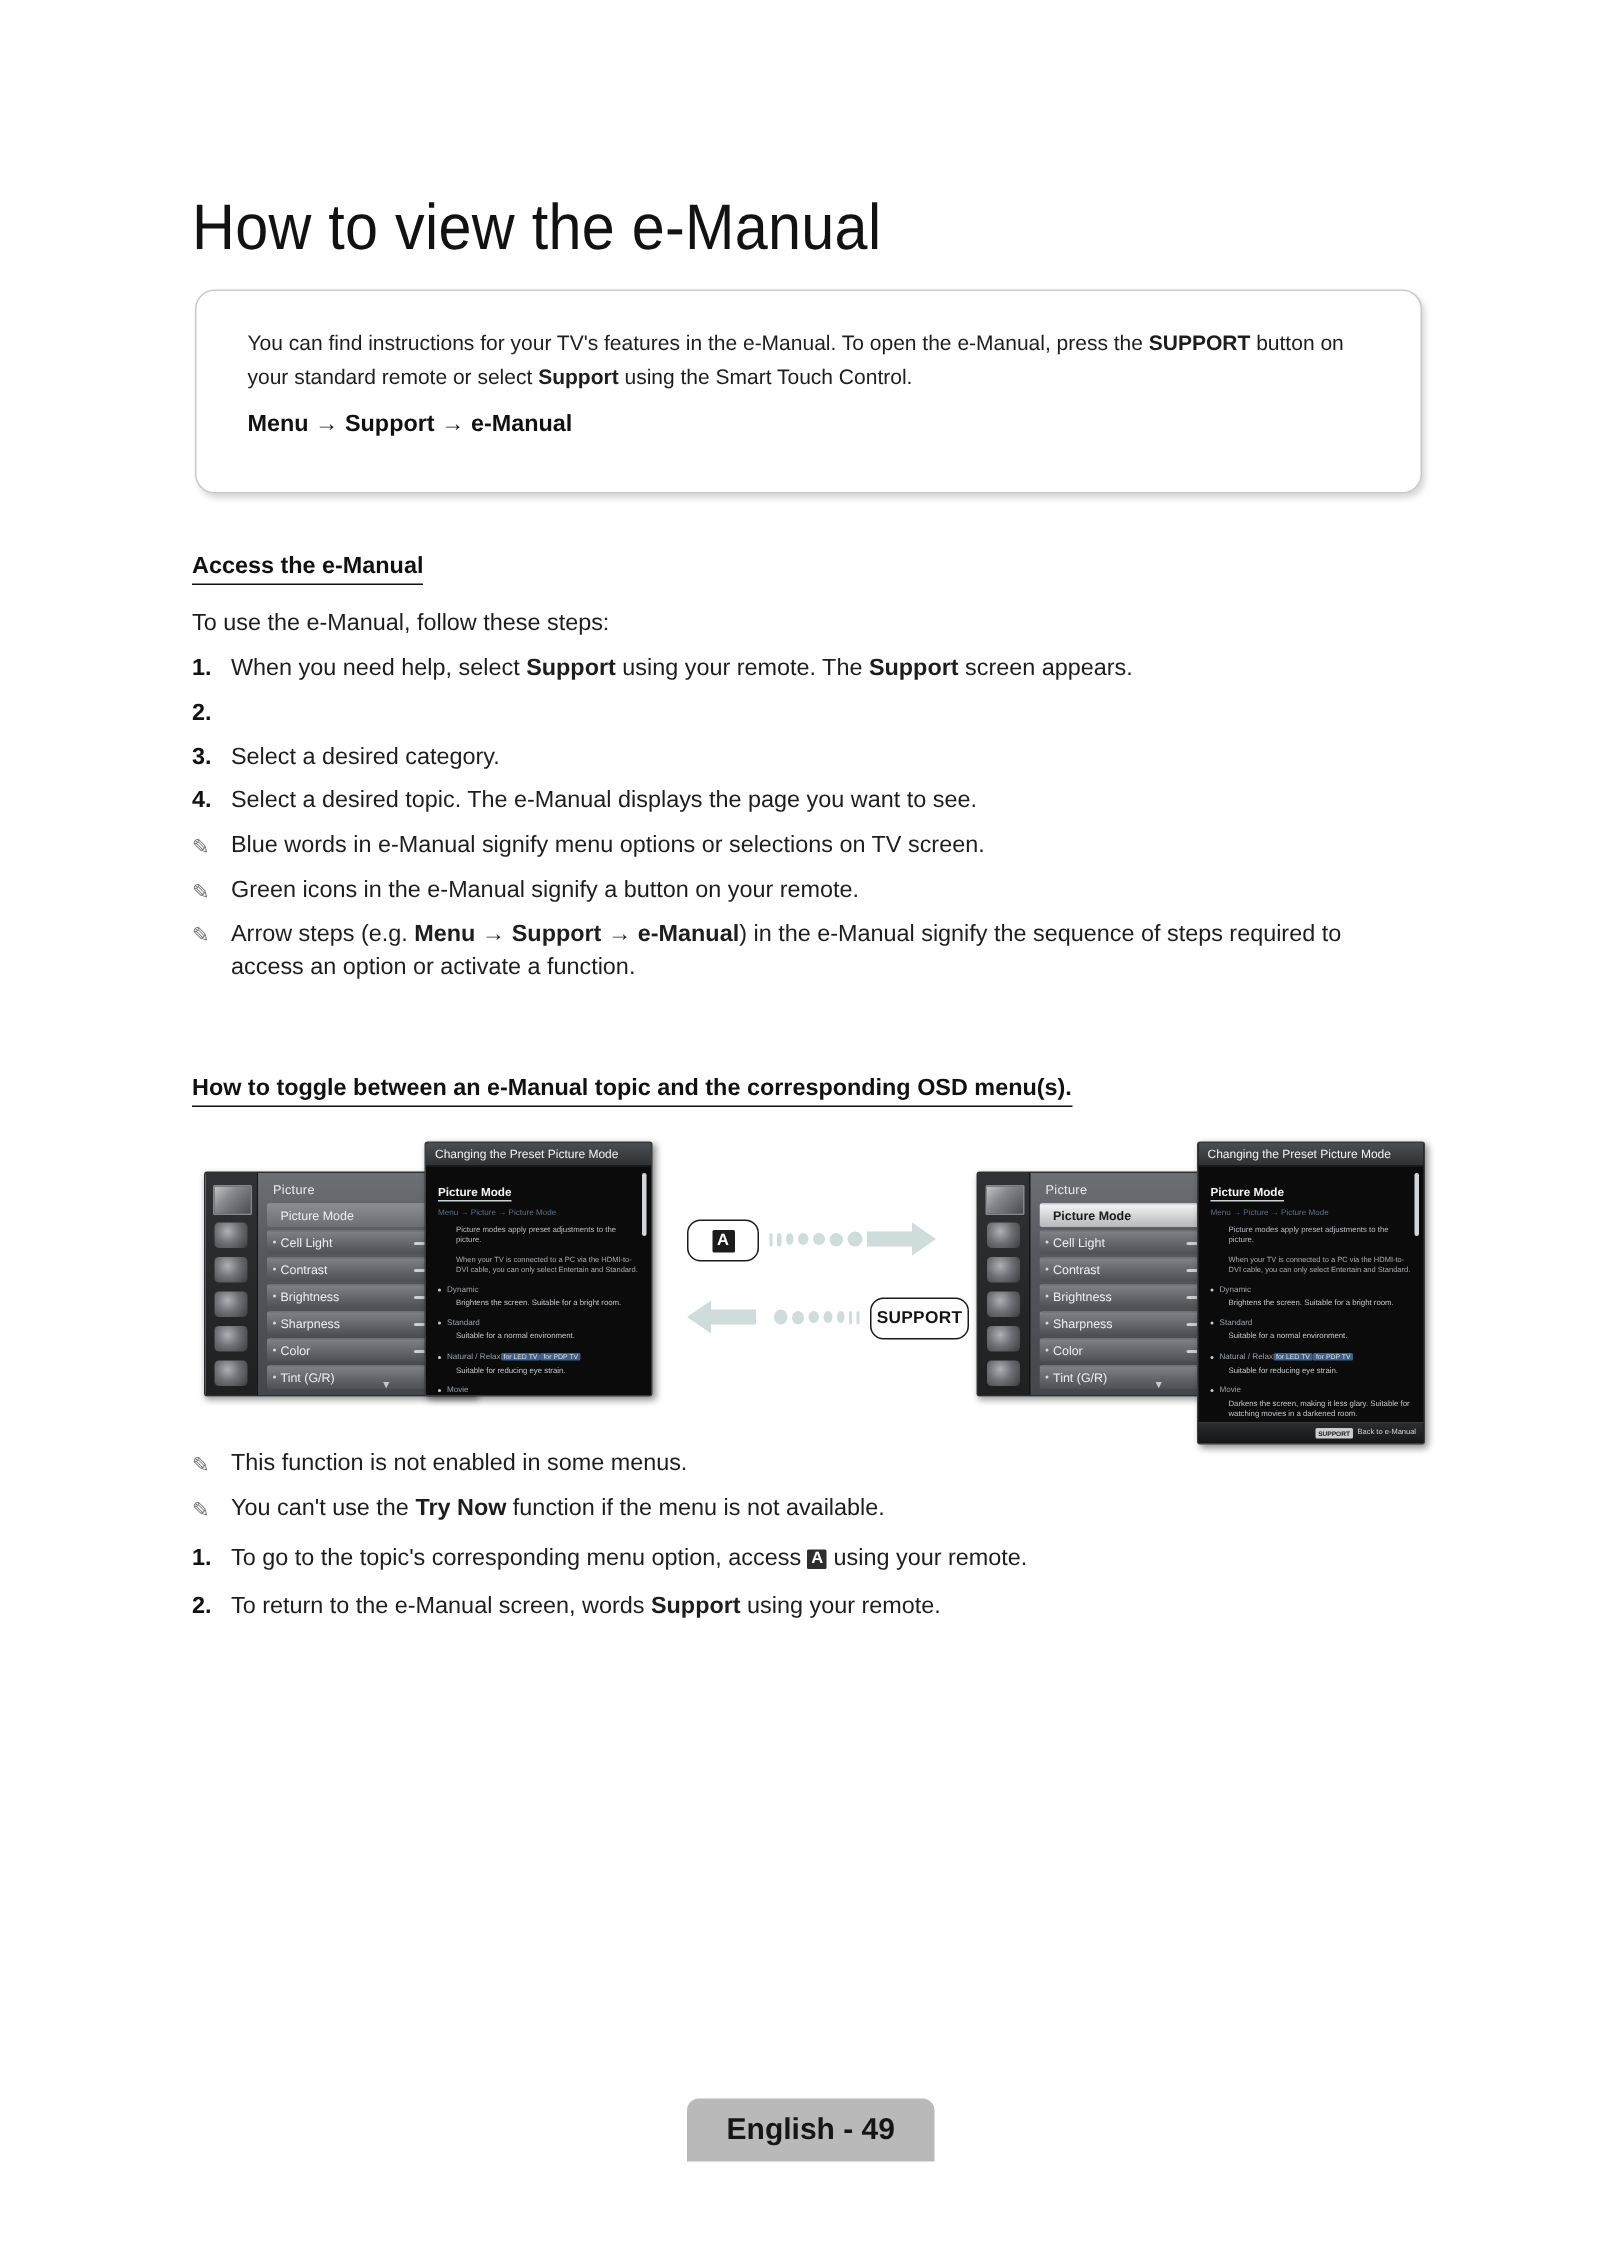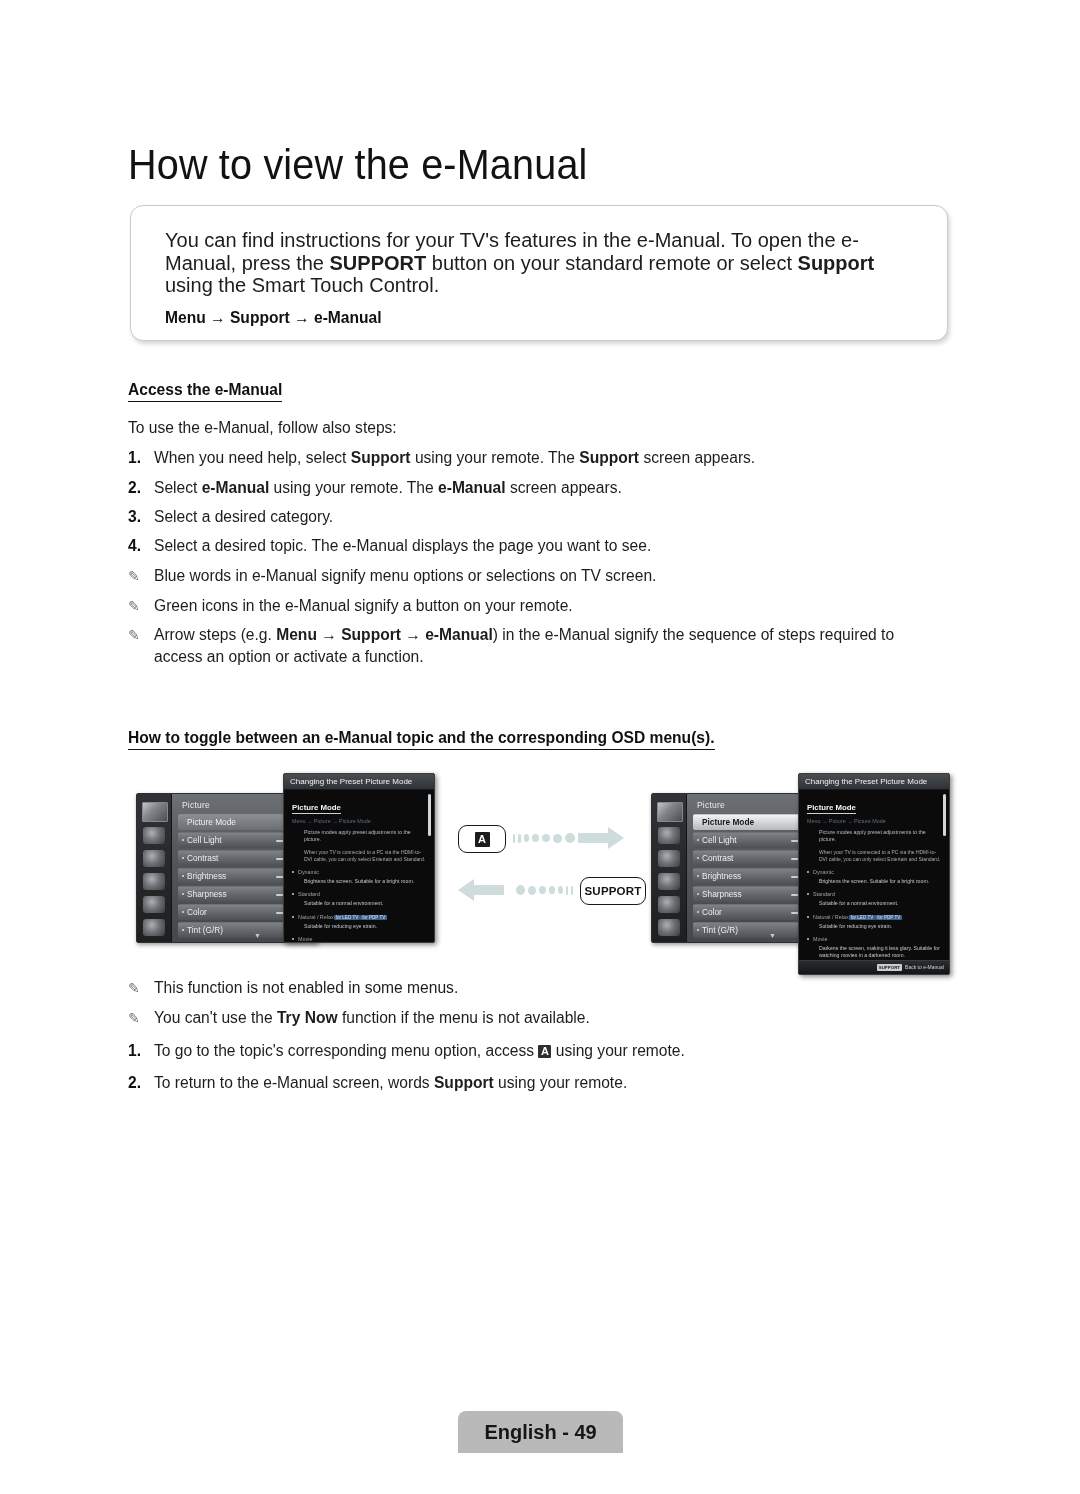--- a/index.html
+++ b/index.html
@@ -10,7 +10,7 @@
     -webkit-font-smoothing:antialiased;
     position:relative;overflow:hidden;
   }
-  .page{position:absolute;left:0;top:15px;width:1080px;height:1147px;}
+  .page{position:absolute;left:0;top:3px;width:1080px;height:1147px;}
 
   
   .page-title{

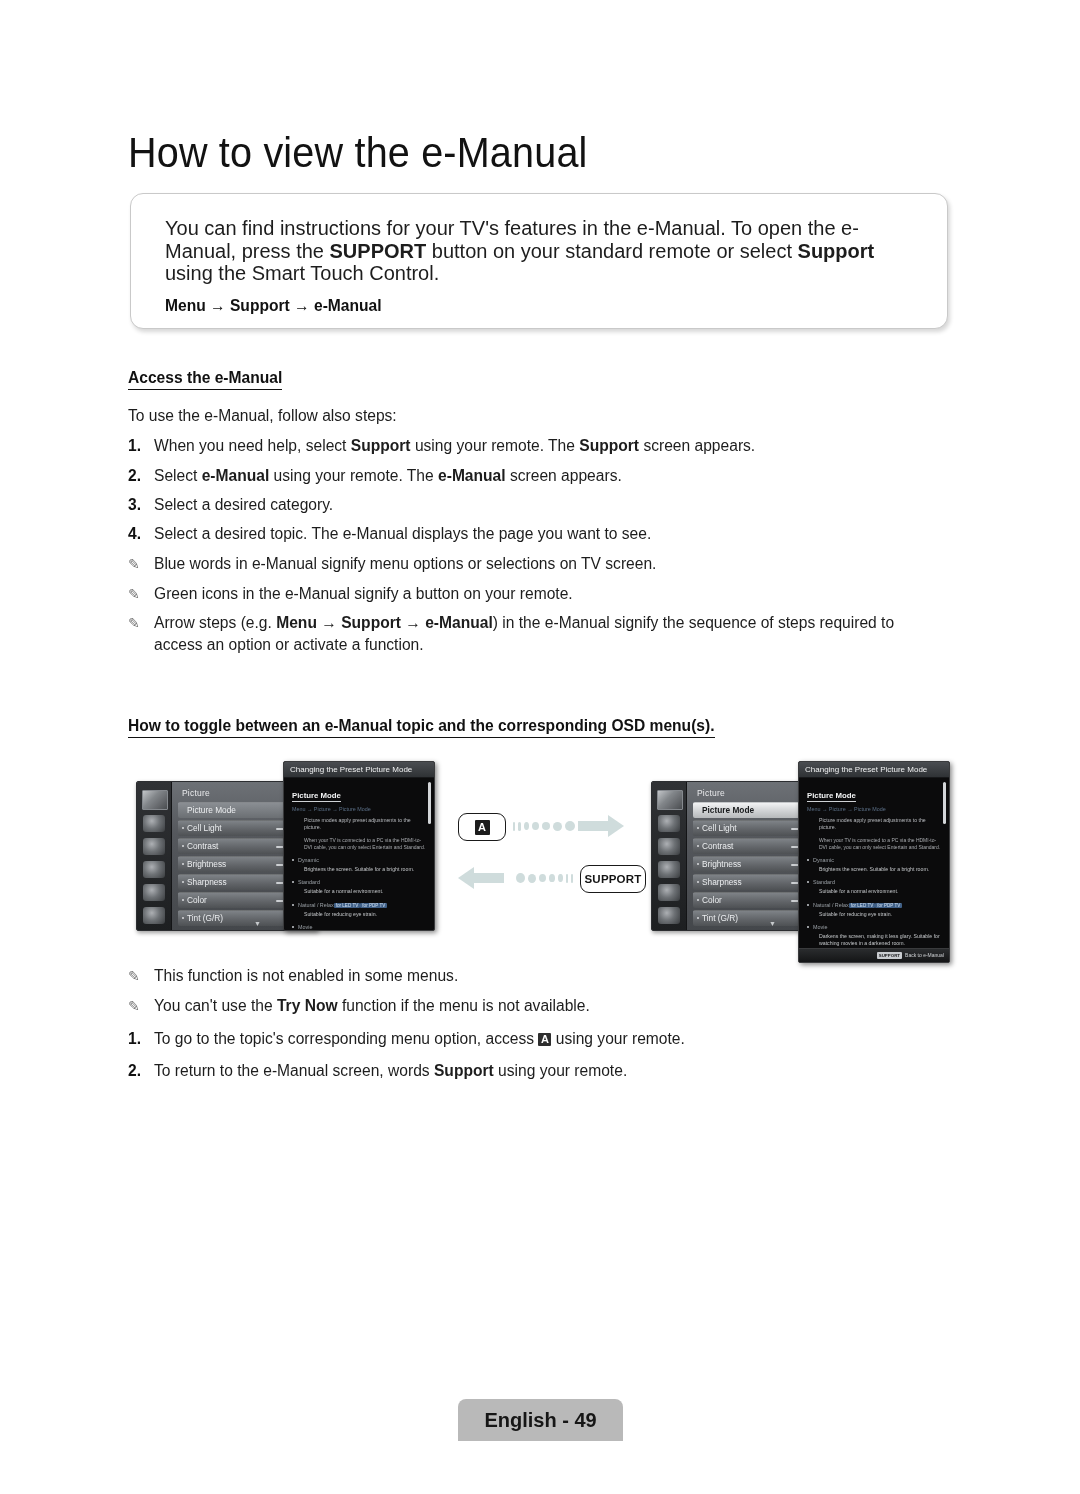--- a/index.html
+++ b/index.html
@@ -29,7 +29,7 @@
   }
   .intro-inner{padding:23px 30px 0 34px;}
   .intro-p{
-    font-size:20px;line-height:22.5px;color:#1d1d1d;margin:0 0 12px 0;
+    font-size:14px;line-height:22.5px;color:#1d1d1d;margin:0 0 12px 0;
   }
   .intro-p.last{margin-bottom:9px;}
   .arrowline{font-size:15.6px;font-weight:bold;color:#111;margin:0;}

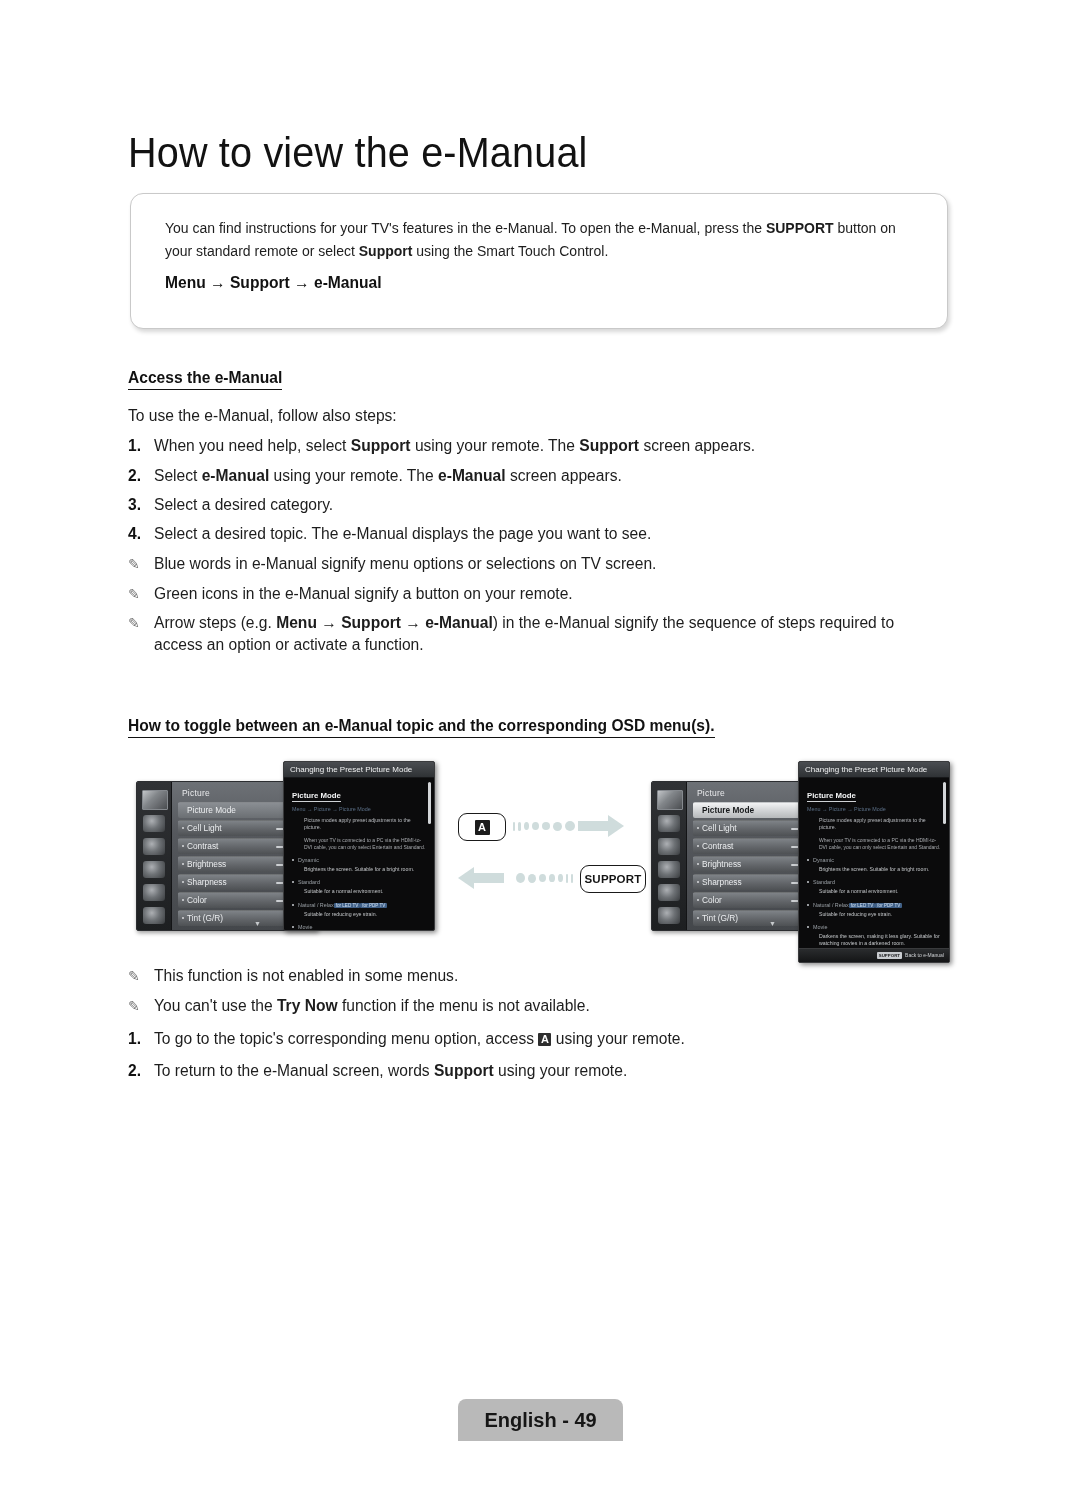--- a/index.html
+++ b/index.html
@@ -241,7 +241,7 @@
 
   <div class="sec-head" id="sec-access">Access the e-Manual</div>
 
-  <div class="txt" style="left:128px;top:402px;">To use the e-Manual, follow also steps:</div>
+  <div class="txt" style="left:128px;top:402px;">To use the e-Manual, follow these steps:</div>
 
   <div id="access-list">
       <div class="row" style="left: 128px; top: 432px; width: 820px;">

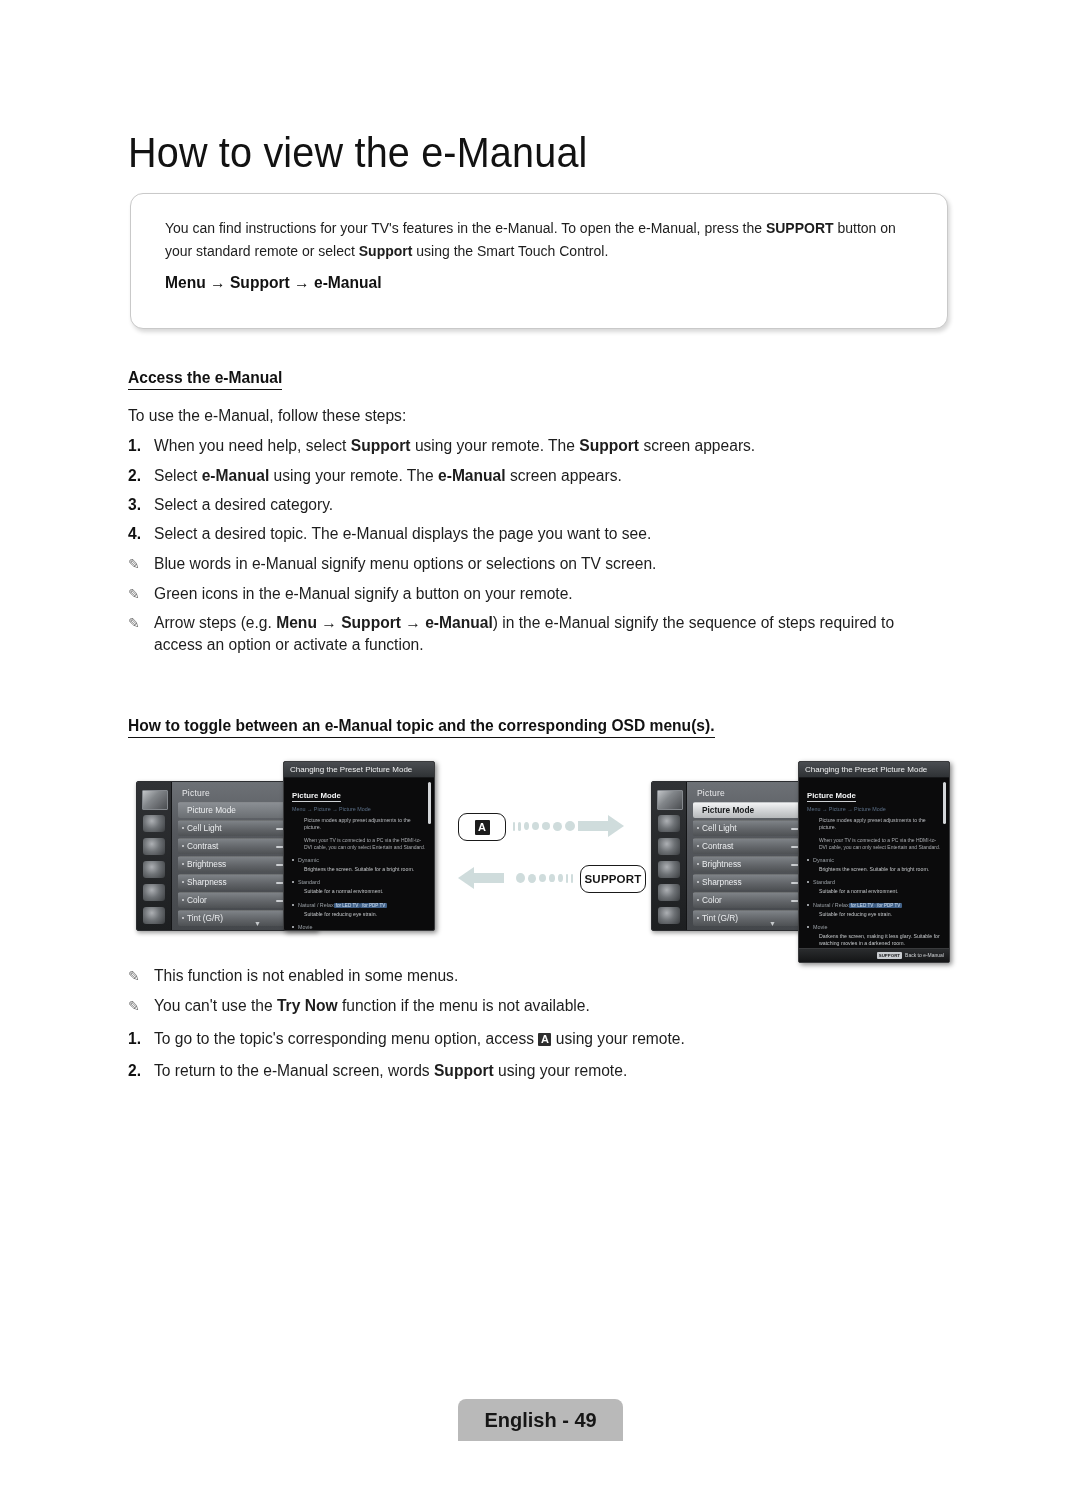--- a/index.html
+++ b/index.html
@@ -250,7 +250,6 @@
       </div>
       <div class="row" style="left: 128px; top: 462px; width: 820px;">
         <div class="marker num">2.</div>
-        <div class="rowtext" style="max-width: 785px;"><span>Select </span><b>e-Manual</b><span> using your remote. The </span><b>e-Manual</b><span> screen appears.</span></div>
       </div>
       <div class="row" style="left: 128px; top: 491px; width: 820px;">
         <div class="marker num">3.</div>

